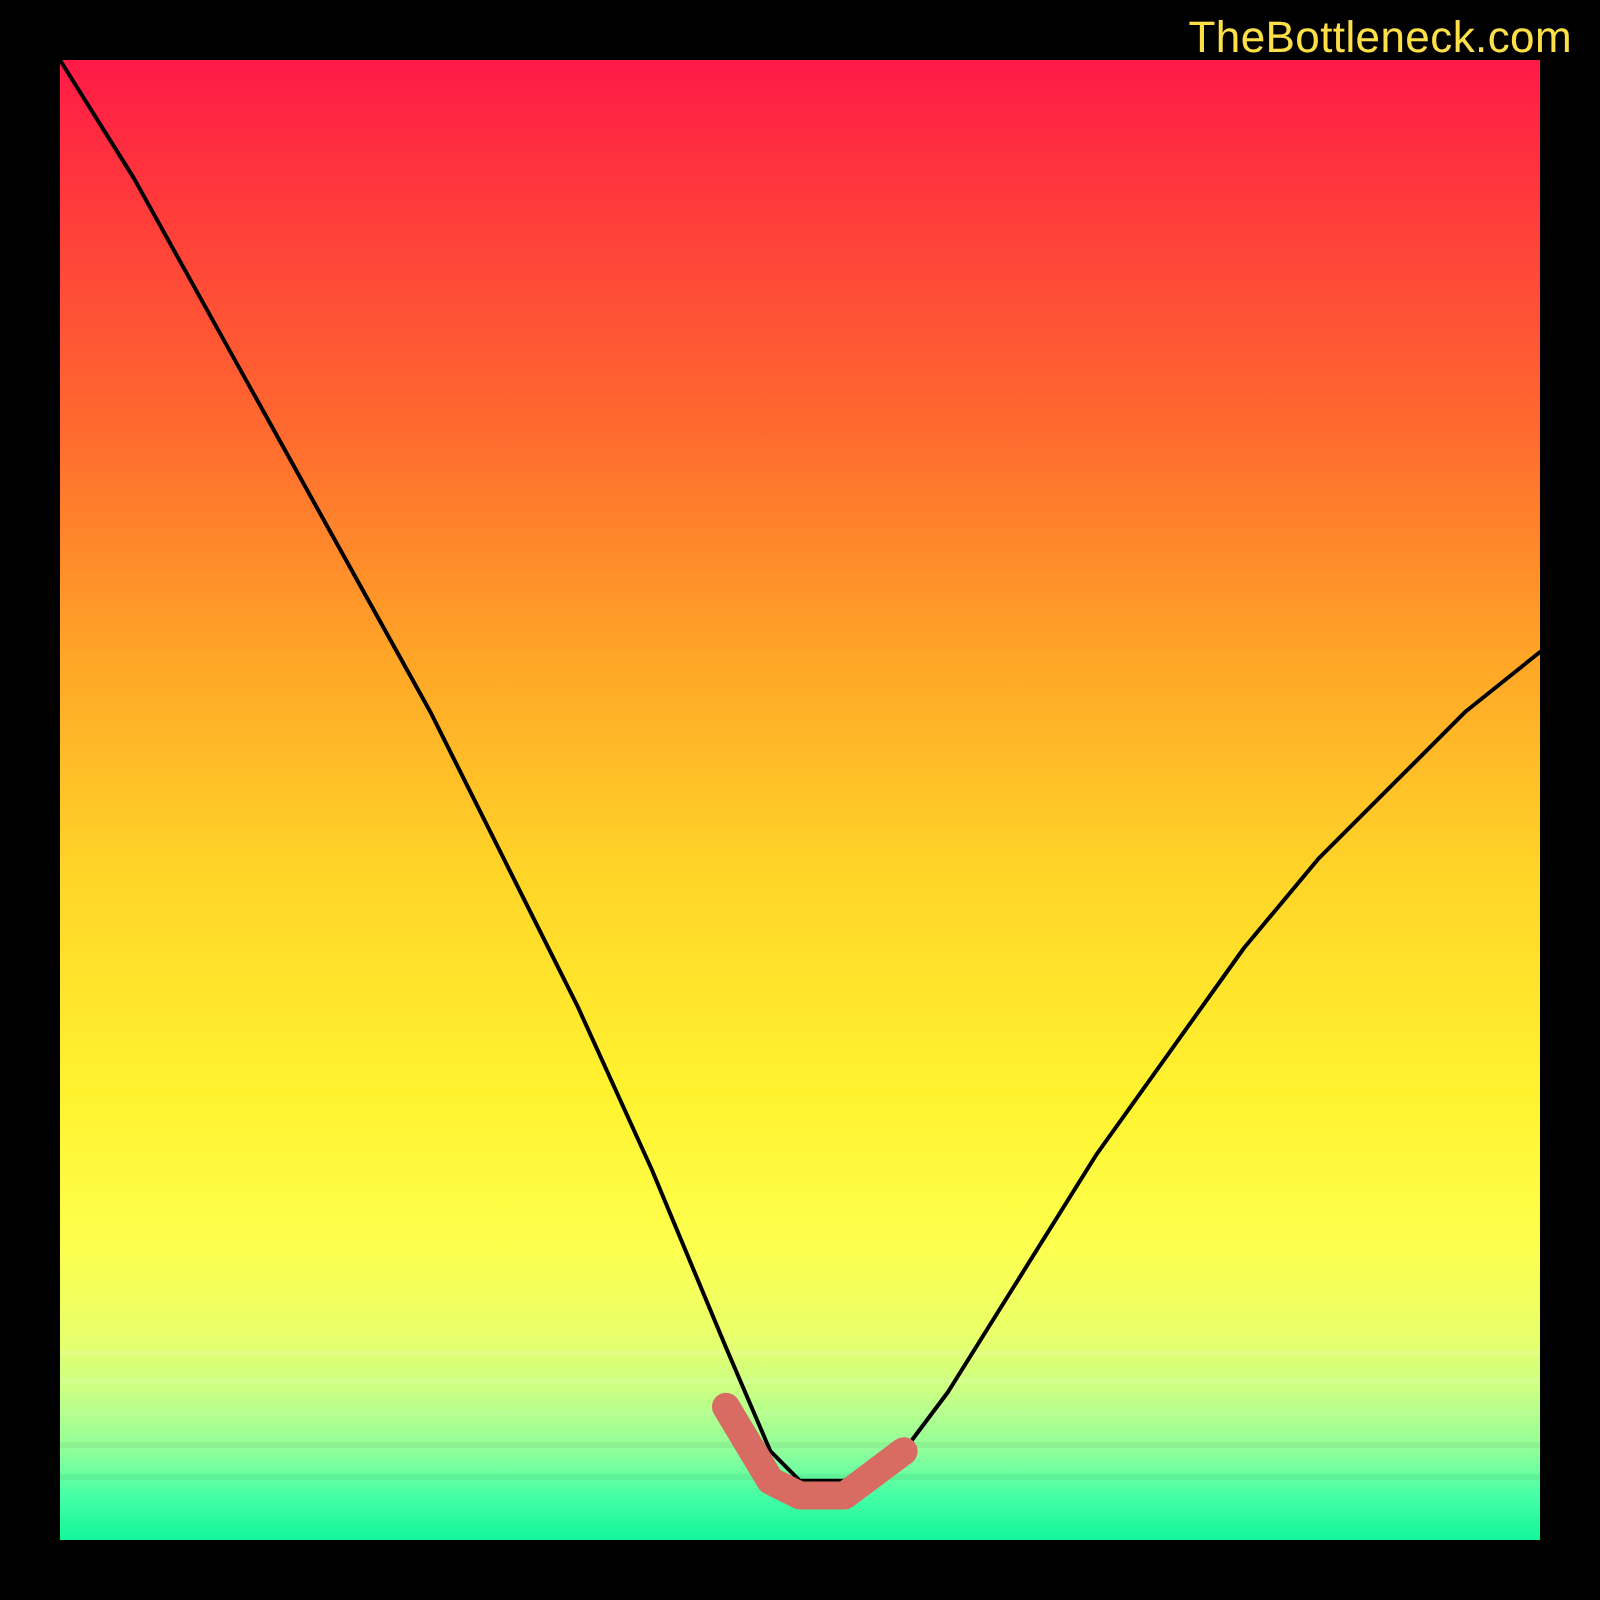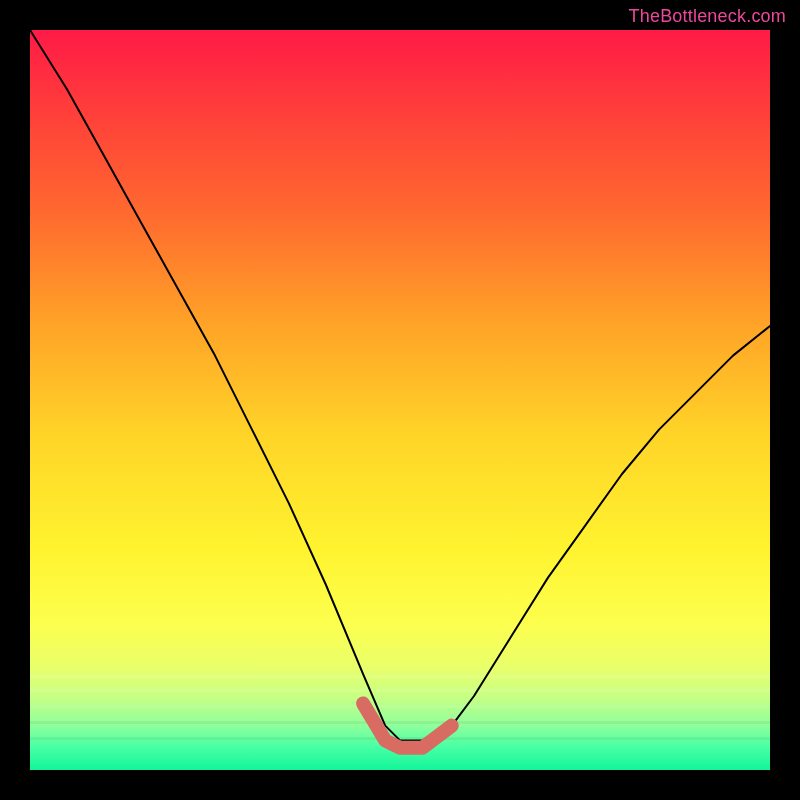--- a/index.html
+++ b/index.html
@@ -14,9 +14,9 @@
     position: absolute;
     top: 6px;
     right: 14px;
-    color: #ec4899;
+    color: #fde047;
     font-family: Arial, Helvetica, sans-serif;
-    font-size: 18px;
+    font-size: 22px;
     font-weight: 500;
     letter-spacing: 0.2px;
     z-index: 10;

